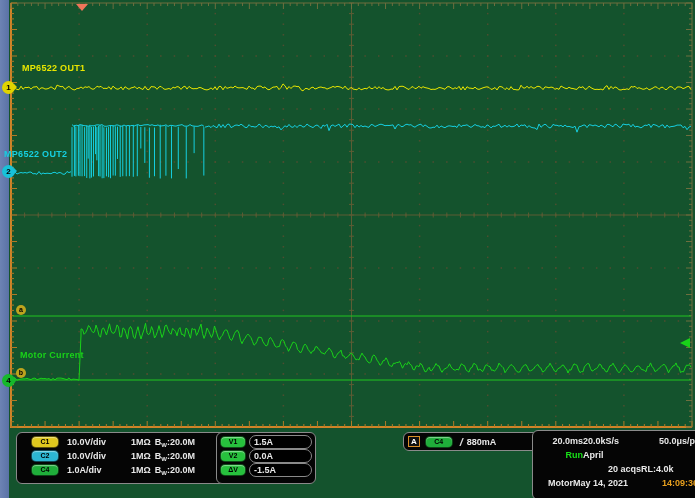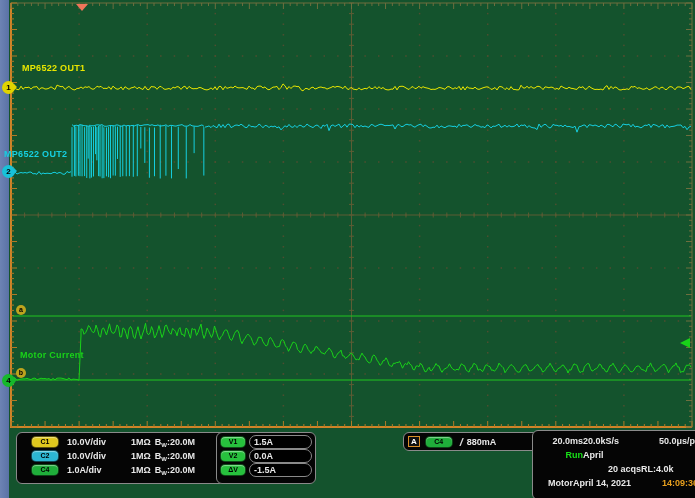--- a/index.html
+++ b/index.html
@@ -1341,7 +1341,7 @@
     </div>
     <div class="trow">
       <span class="w1" style="width:34px">Motor</span>
-      <span>April 14, 2021</span>
+      <span>May 14, 2021</span>
       <span class="grow clock">14:09:36</span>
     </div>
   </div>

